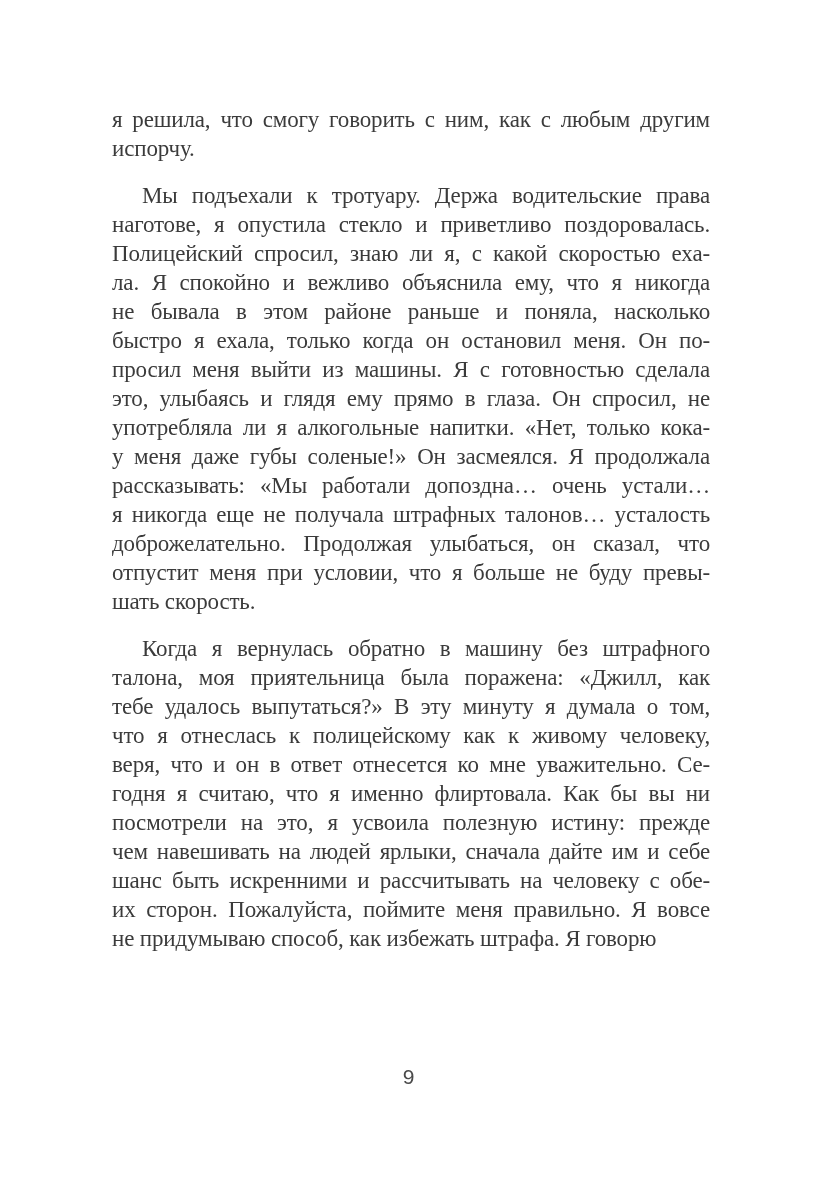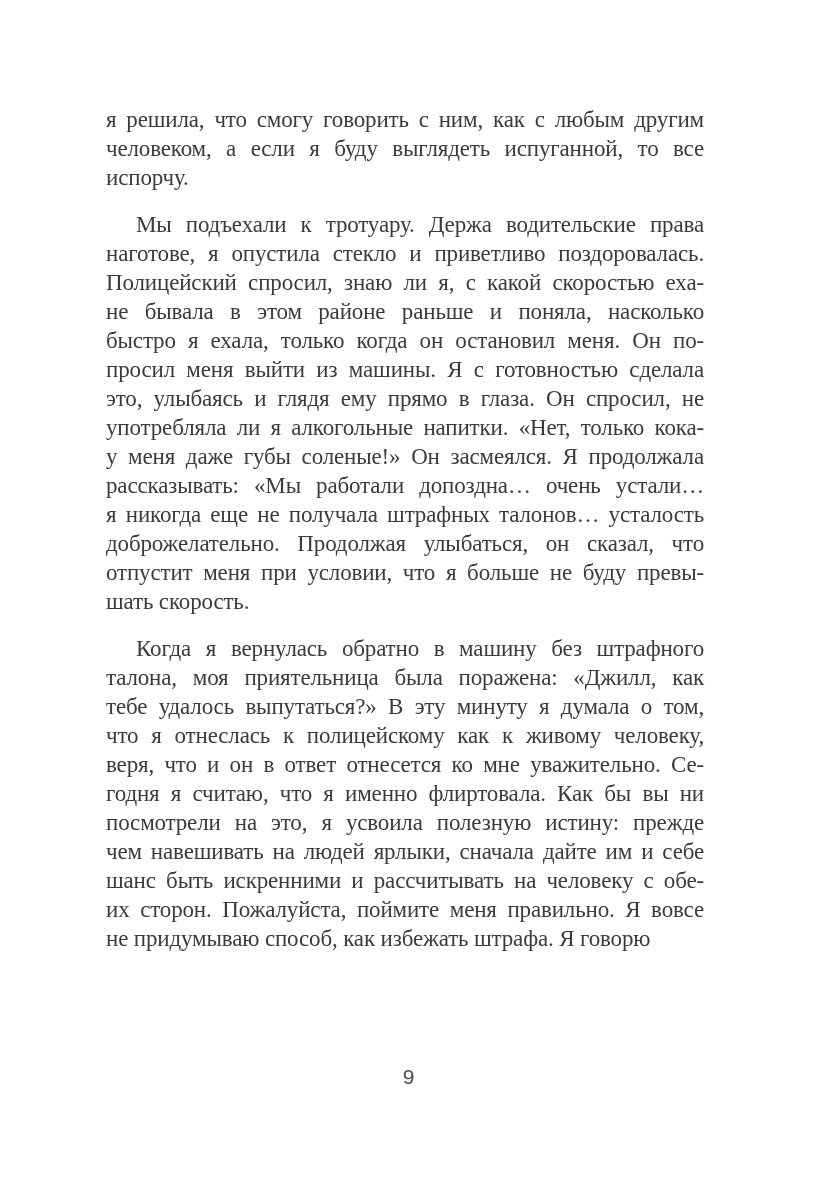--- a/index.html
+++ b/index.html
@@ -17,7 +17,7 @@
   }
   .text-block {
     position: absolute;
-    left: 106px;
+    left: 112px;
     top: 105px;
     width: 598px;
     font-size: 23px;

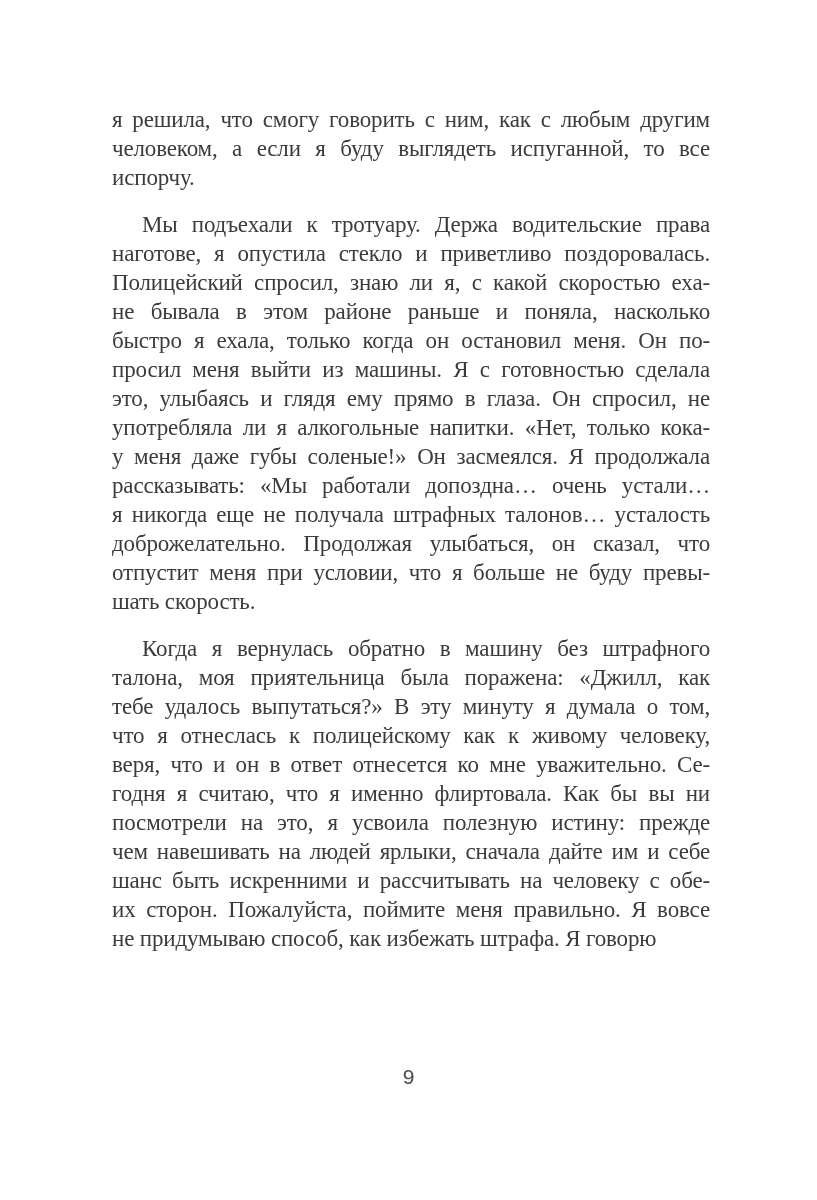--- a/index.html
+++ b/index.html
@@ -60,7 +60,6 @@
   <div class="text-block">
       <div class="para">
         <div class="line">я решила, что смогу говорить с ним, как с любым другим</div>
-        <div class="line">человеком, а если я буду выглядеть испуганной, то все</div>
         <div class="line last-line">испорчу.</div>
       </div>
       <div class="para indent">

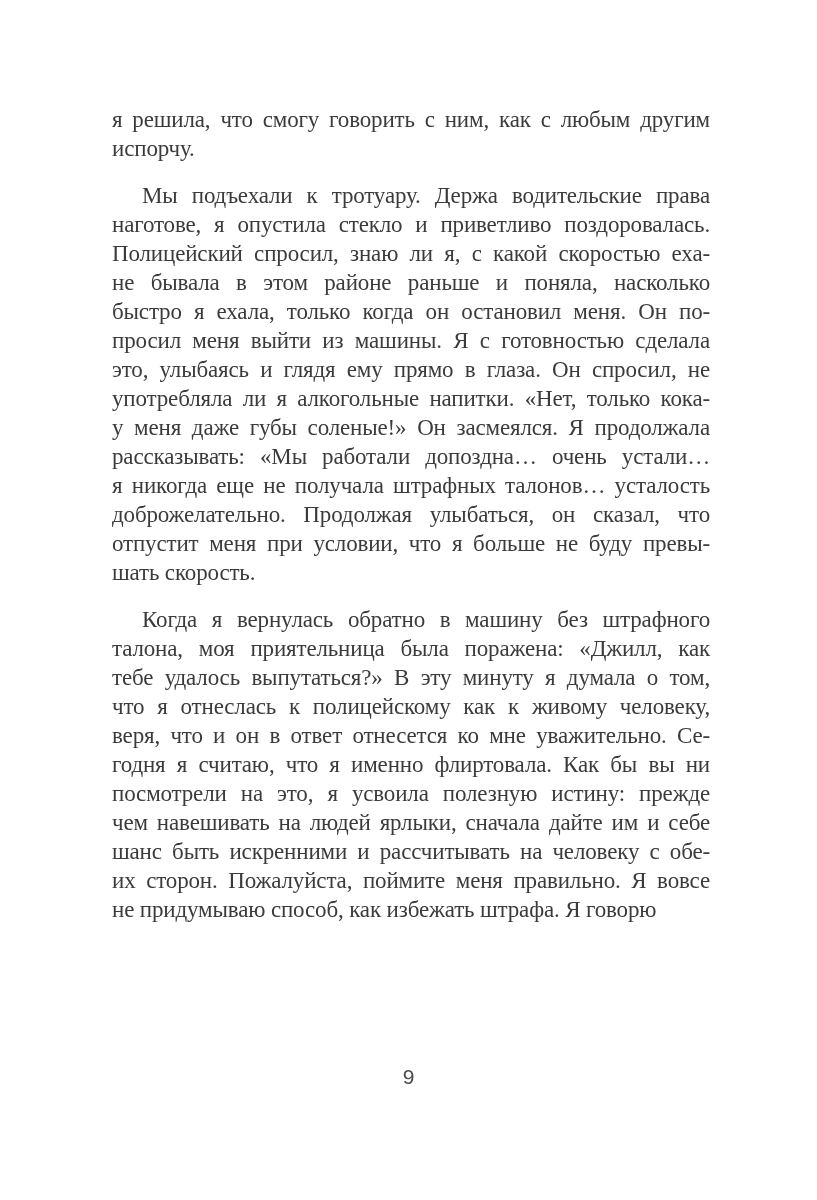--- a/index.html
+++ b/index.html
@@ -66,6 +66,7 @@
         <div class="line">Мы подъехали к тротуару. Держа водительские права</div>
         <div class="line">наготове, я опустила стекло и приветливо поздоровалась.</div>
         <div class="line">Полицейский спросил, знаю ли я, с какой скоростью еха-</div>
+        <div class="line">ла. Я спокойно и вежливо объяснила ему, что я никогда</div>
         <div class="line">не бывала в этом районе раньше и поняла, насколько</div>
         <div class="line">быстро я ехала, только когда он остановил меня. Он по-</div>
         <div class="line">просил меня выйти из машины. Я с готовностью сделала</div>

